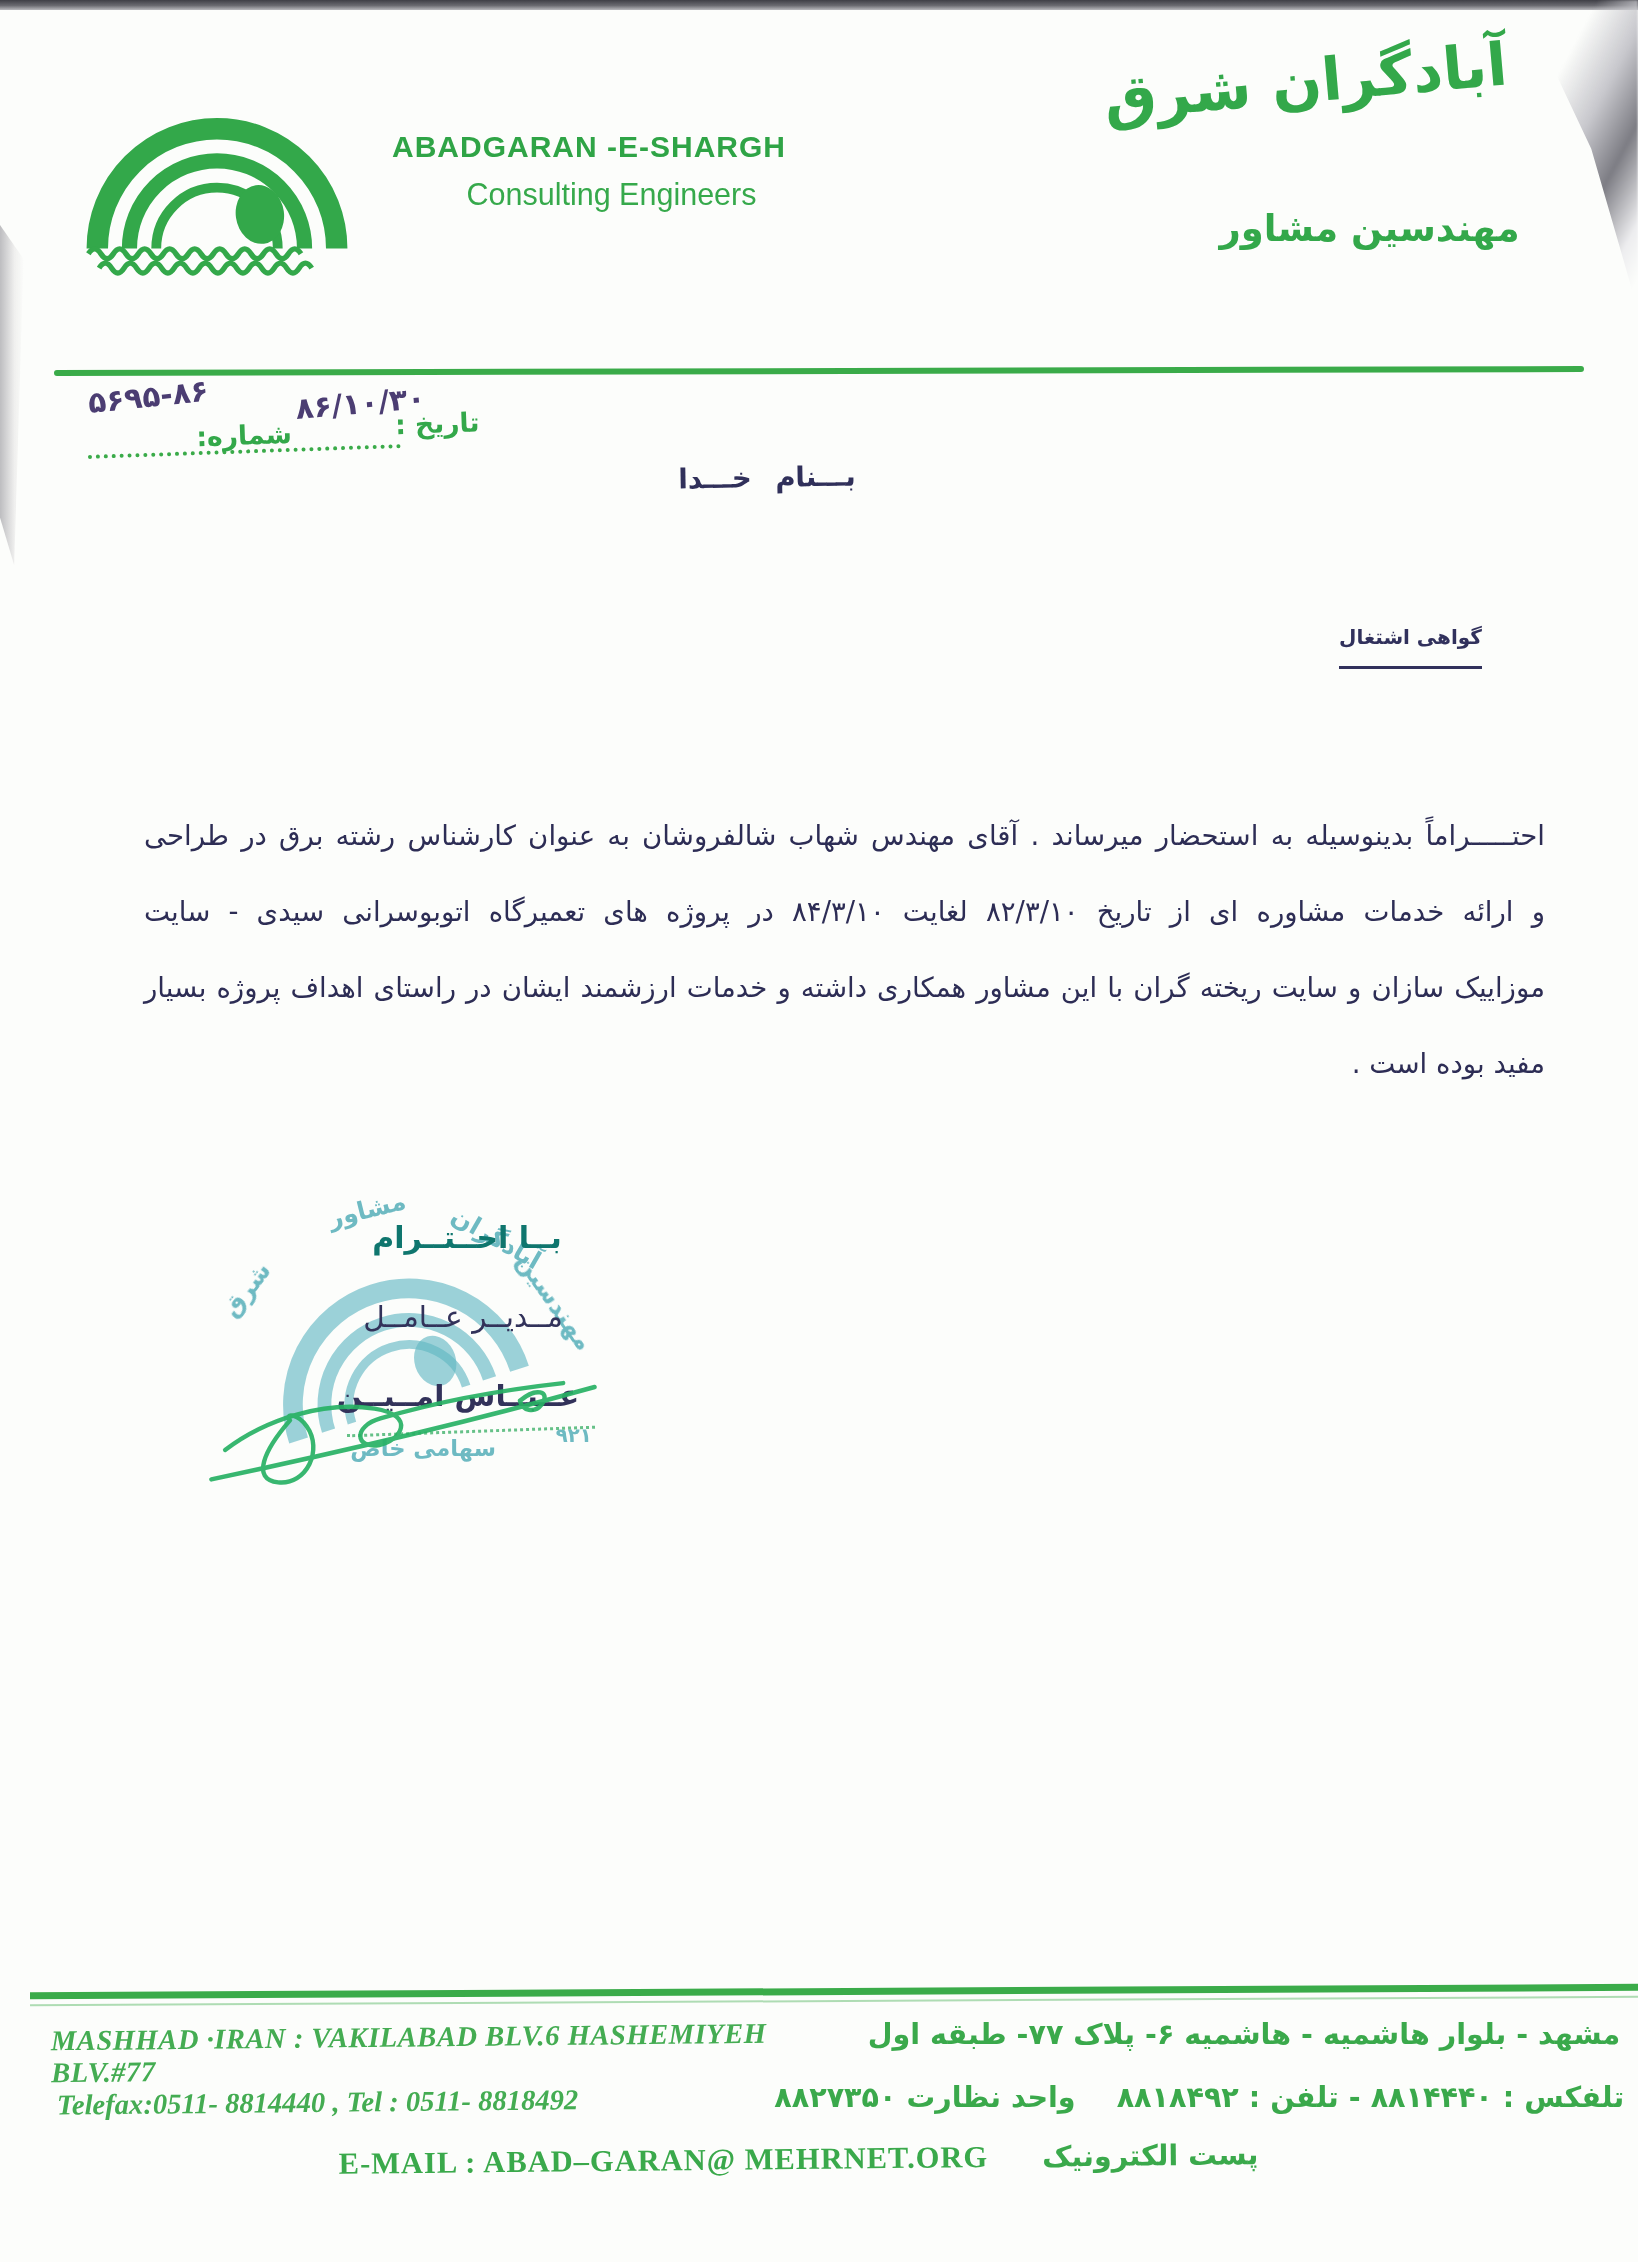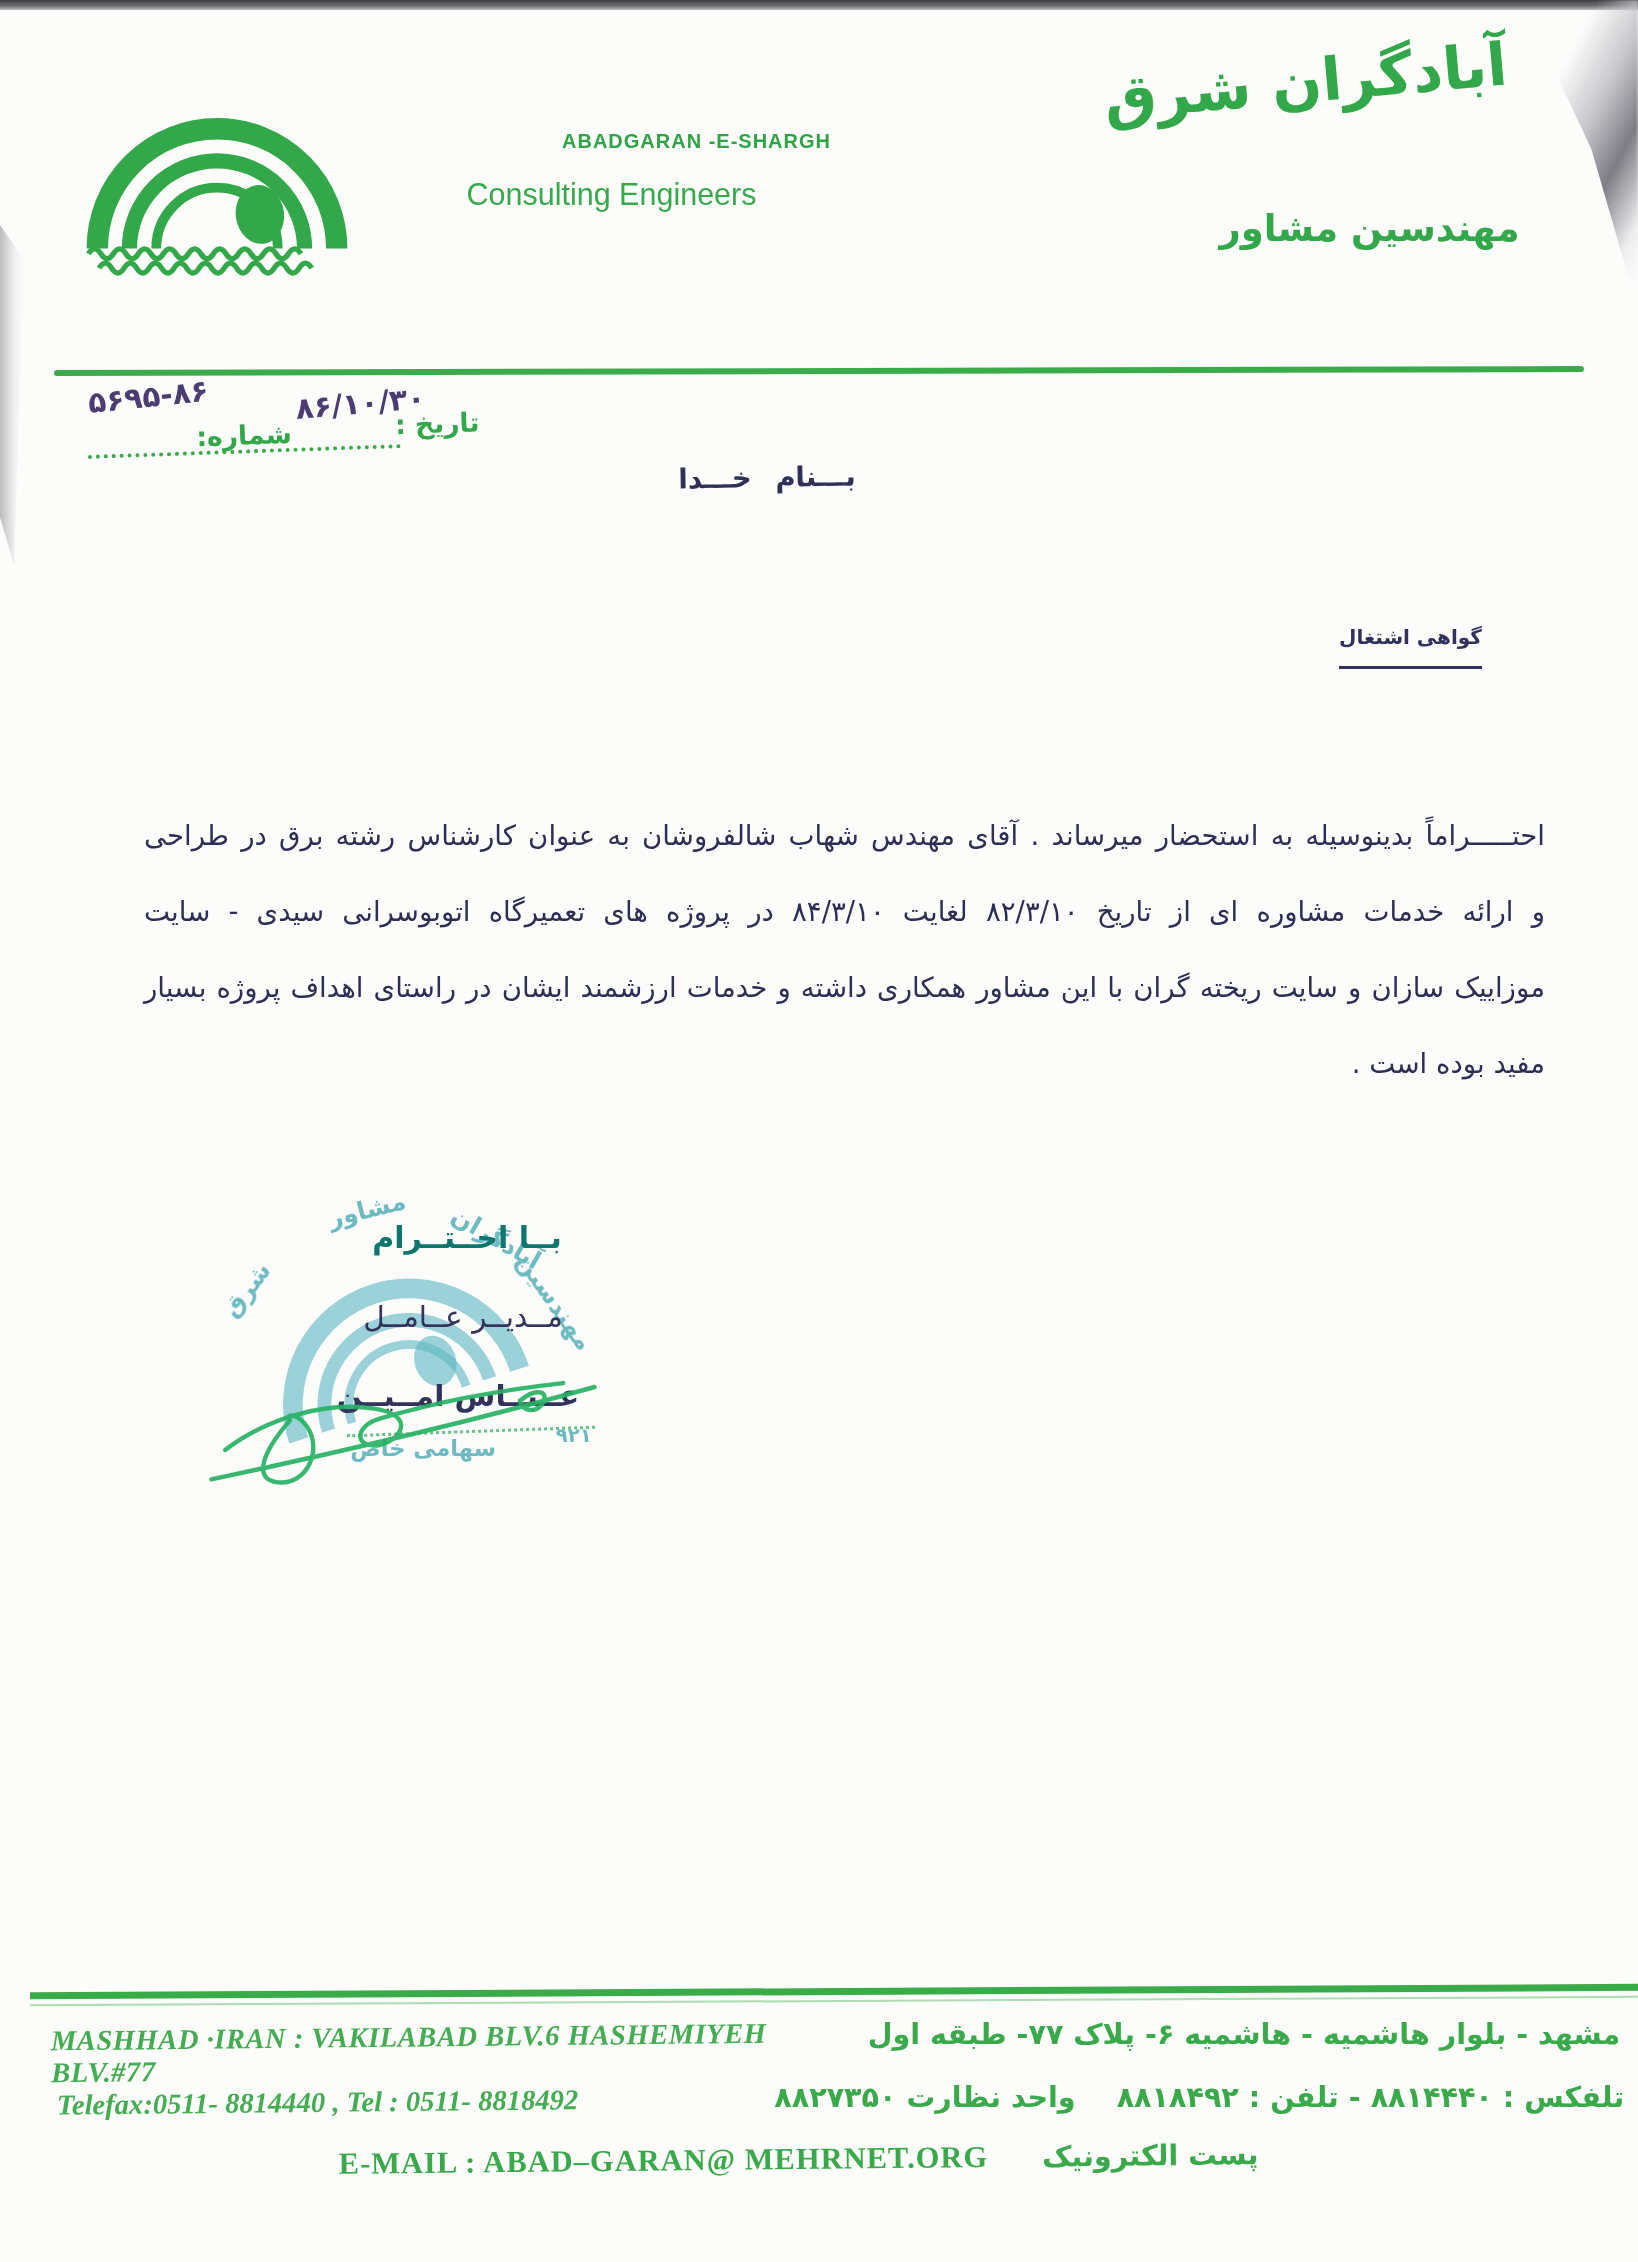--- a/index.html
+++ b/index.html
@@ -16,8 +16,8 @@
      clip-path:polygon(0 0,100% 10%,60% 100%,0 86%);filter:blur(0.5px);}
   
   .logo{left:83px;top:71px;width:268px;height:211px;}
-  .company-en{left:392px;top:130px;width:439px;text-align:right;color:#2fa446;
-     font-family:"Liberation Sans",sans-serif;font-weight:bold;font-size:20px;letter-spacing:1px;}
+  .company-en{left:392px;top:130px;width:439px;text-align:left;color:#2fa446;
+     font-family:"Liberation Sans",sans-serif;font-weight:bold;font-size:30px;letter-spacing:1px;}
   .company-sub-en{left:392px;top:177px;width:439px;text-align:center;color:#36a94b;
      font-family:Liberation Sans, sans-serif;font-size:30.5px;}
   .company-fa{left:1069px;top:47px;width:473px;text-align:center;direction:rtl;color:#33a84a;

